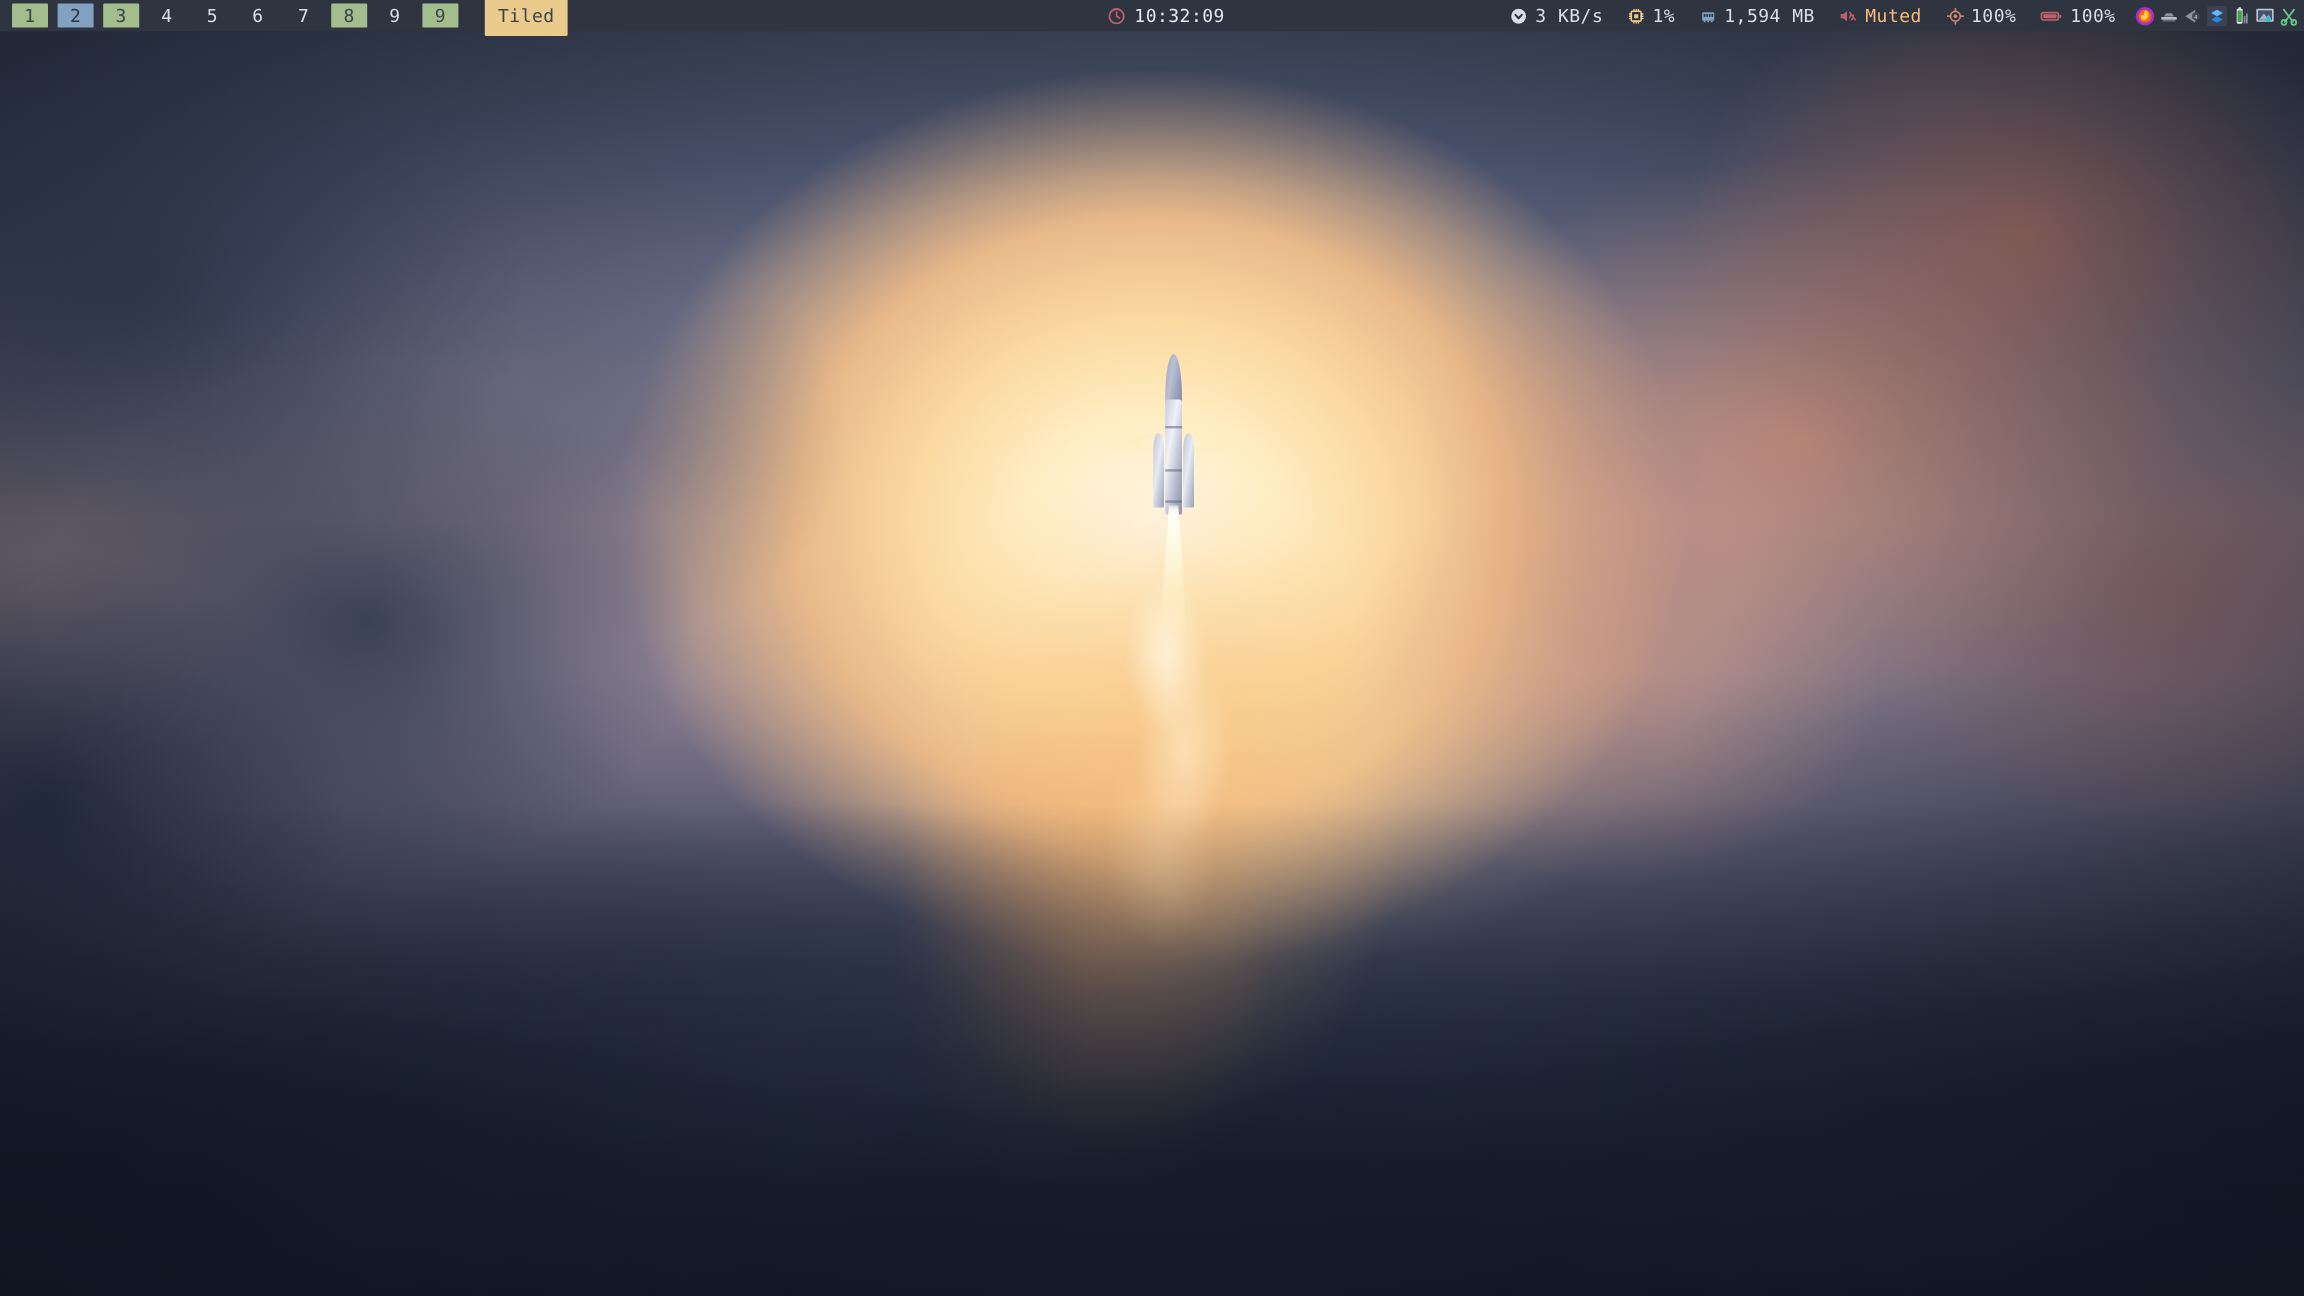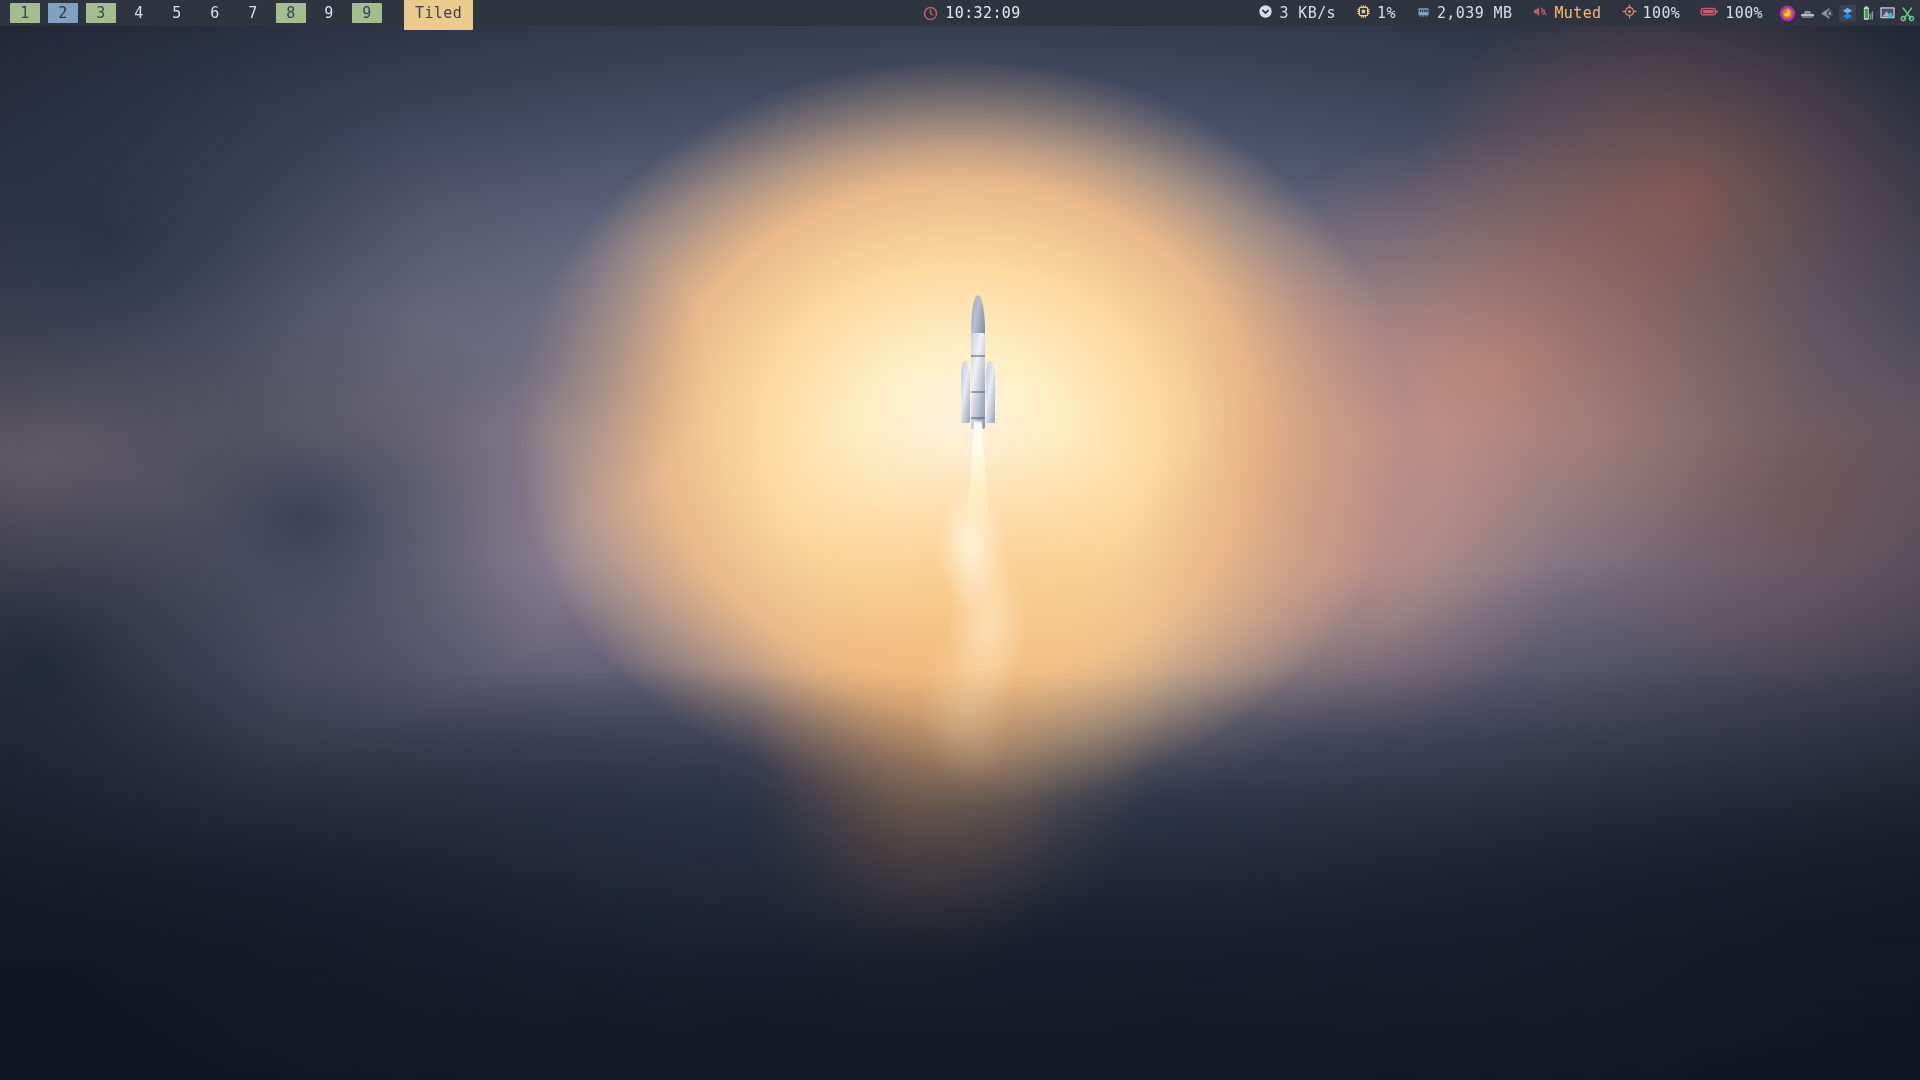--- a/index.html
+++ b/index.html
@@ -130,7 +130,7 @@
   .clock-wrap { display:flex; align-items:center; gap:7px; }
   .clock-txt { color:#e5e9f0; font-size:15px; }
 
-  .mod { display:flex; gap:6px; margin-left:20px; white-space:nowrap; }
+  .mod { display:flex; align-items:center; gap:6px; margin-left:20px; white-space:nowrap; }
   .mod-txt { font-size:15px; color:#d8dee9; }
   .mod-txt.muted { color:#fdba74; }
 

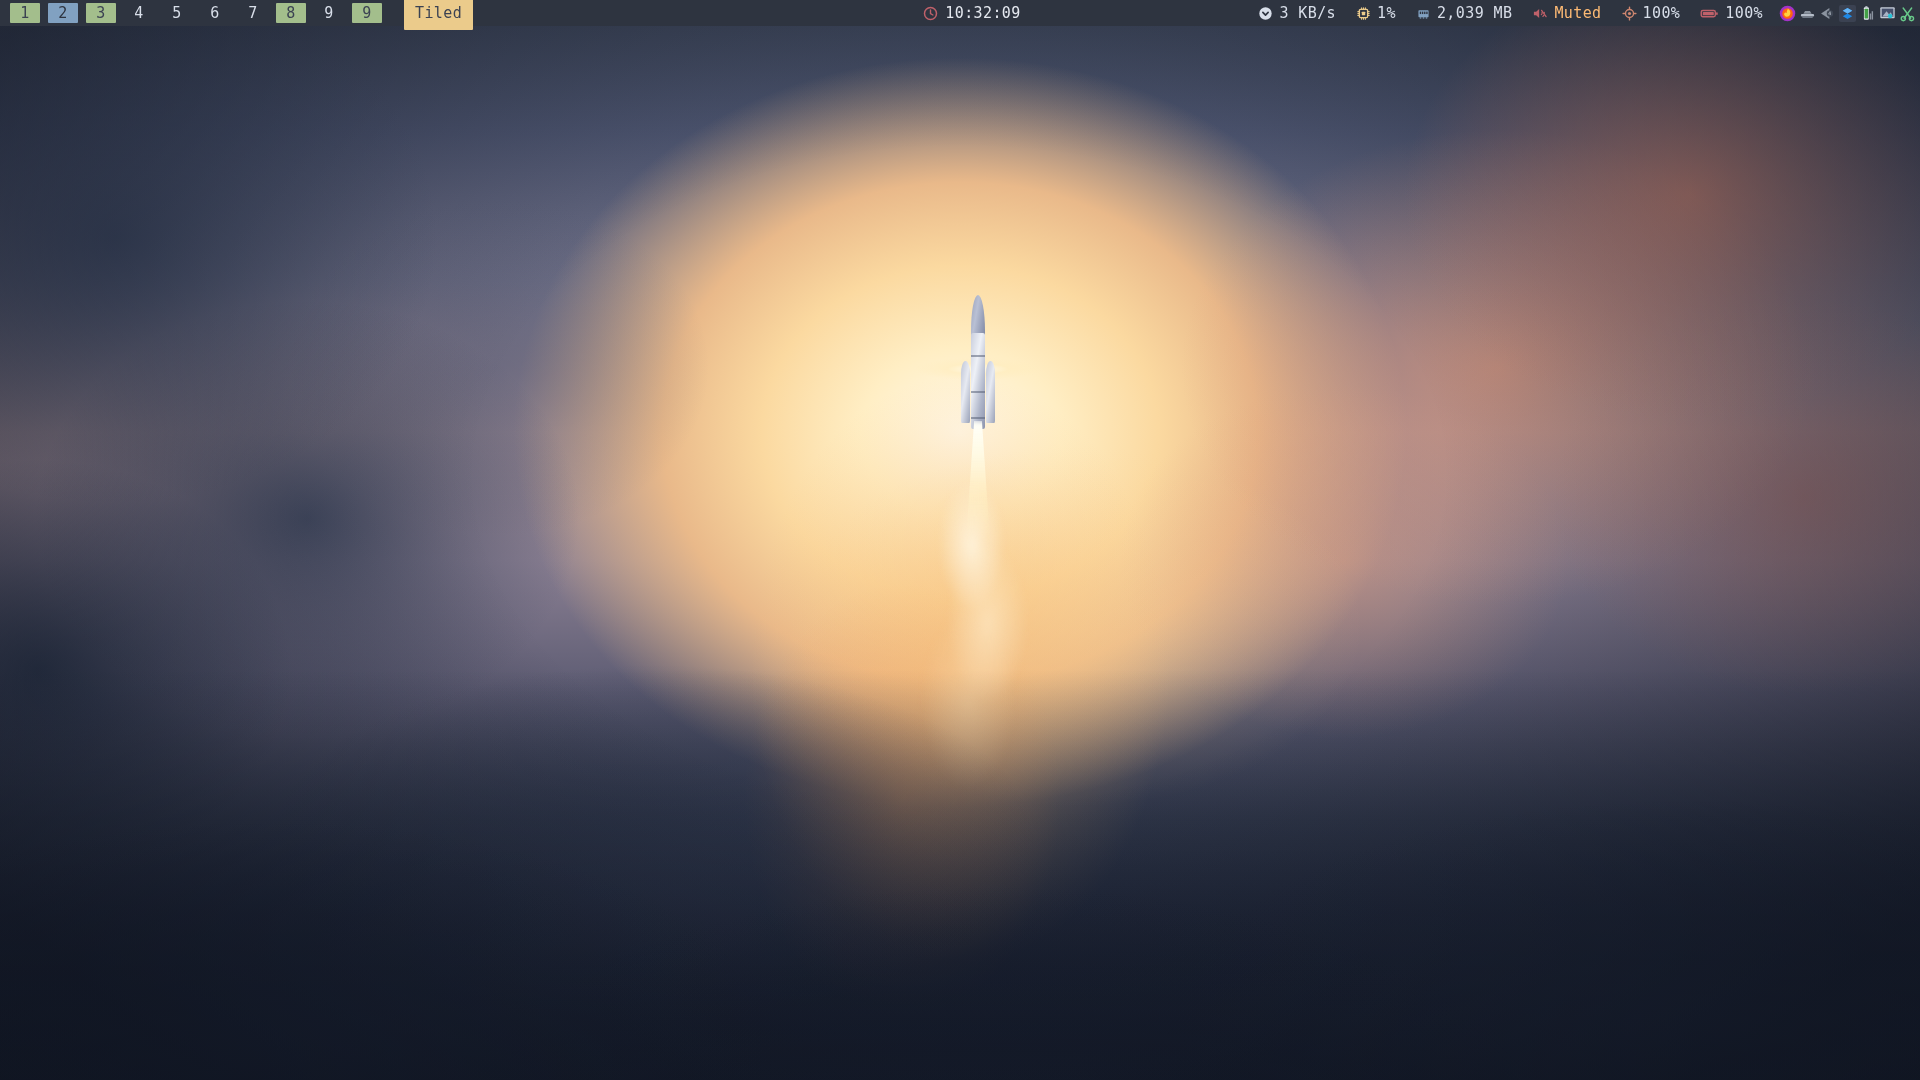--- a/index.html
+++ b/index.html
@@ -260,7 +260,7 @@
           </g>
         </svg>
       </span>
-      <span class="mod-txt">2,039 MB</span>
+      <span class="mod-txt">1,594 MB</span>
     </div>
 
     <div class="mod">

